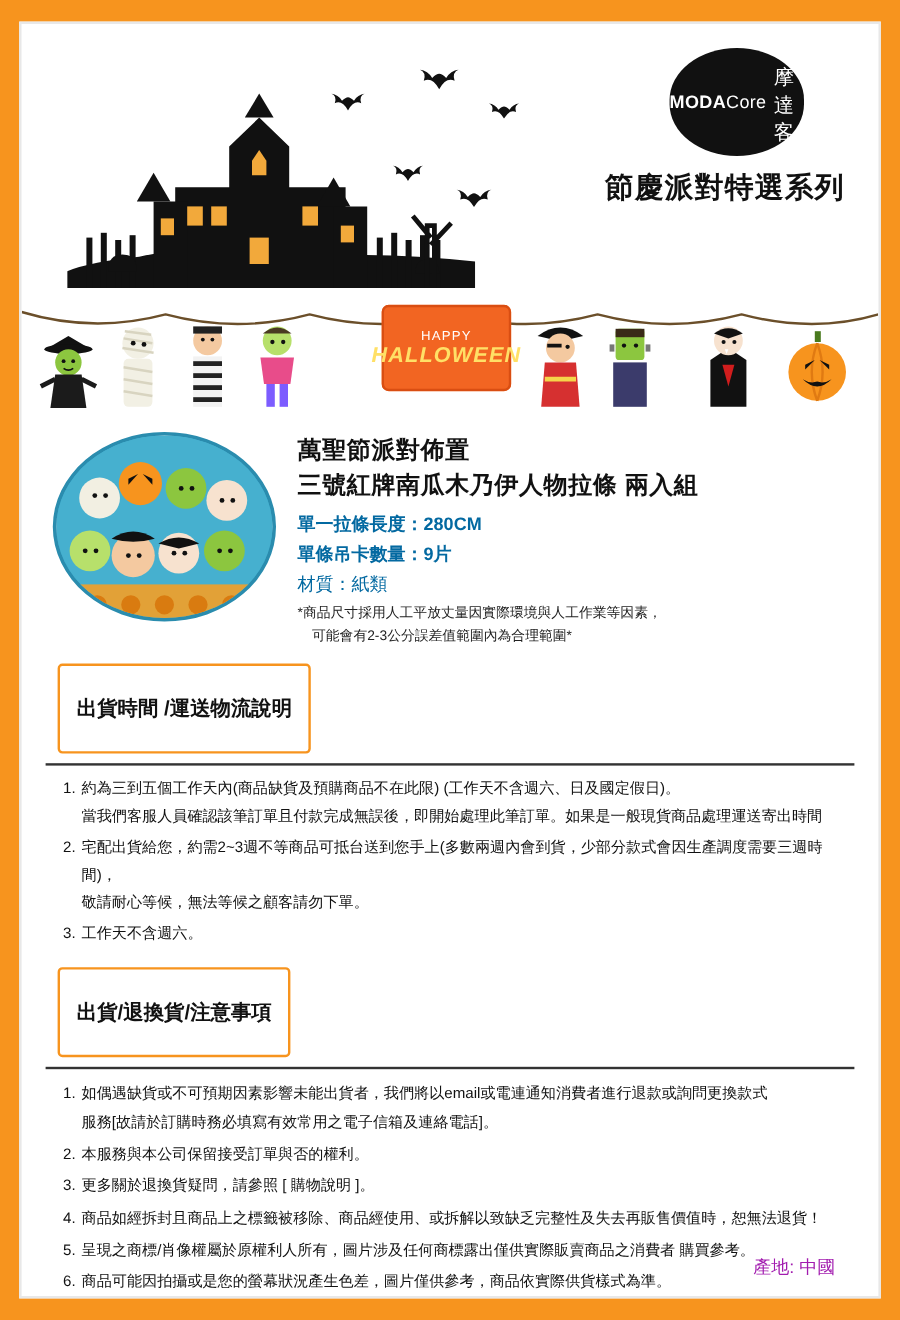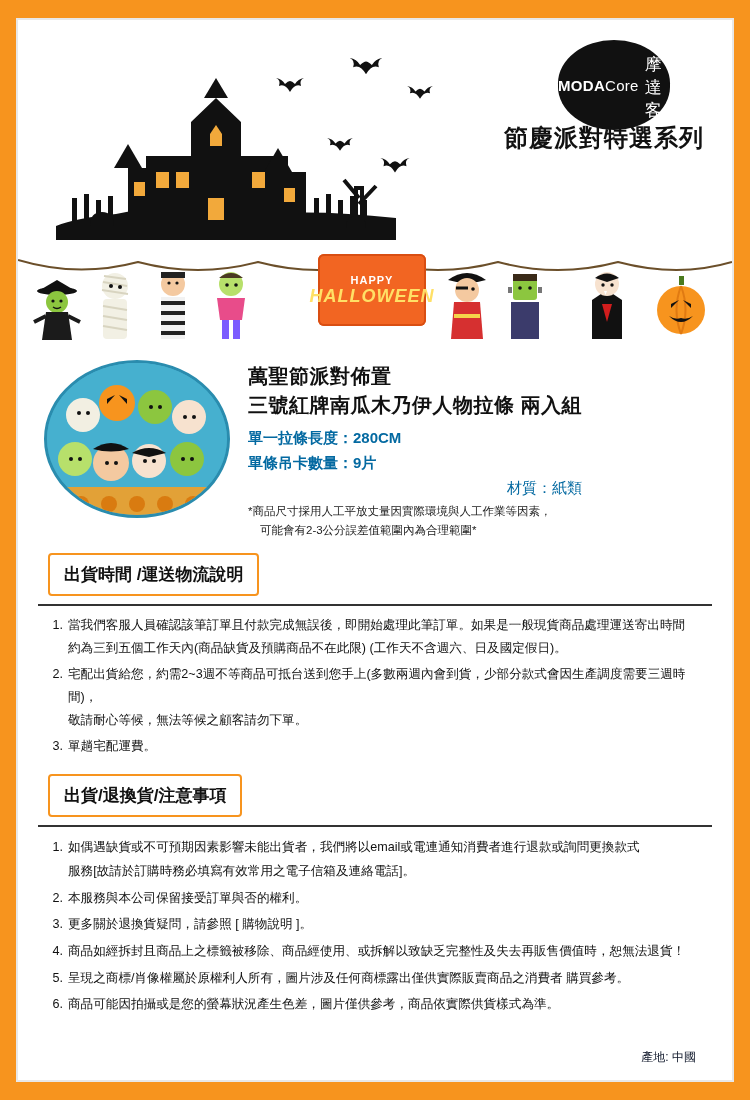--- a/index.html
+++ b/index.html
@@ -48,7 +48,7 @@
   .logo-badge .l1 b { font-weight: bold; }
   .logo-badge .l2 { font-size: 17px; letter-spacing: 6px; margin-top: 4px; padding-left:6px;}
   .series-title {
-    position: absolute; right: 28px; top: 102px;
+    position: absolute; right: 28px; top: 120px;
     font-size: 24px; font-weight: bold; color: #111;
     letter-spacing: 1px;
   }

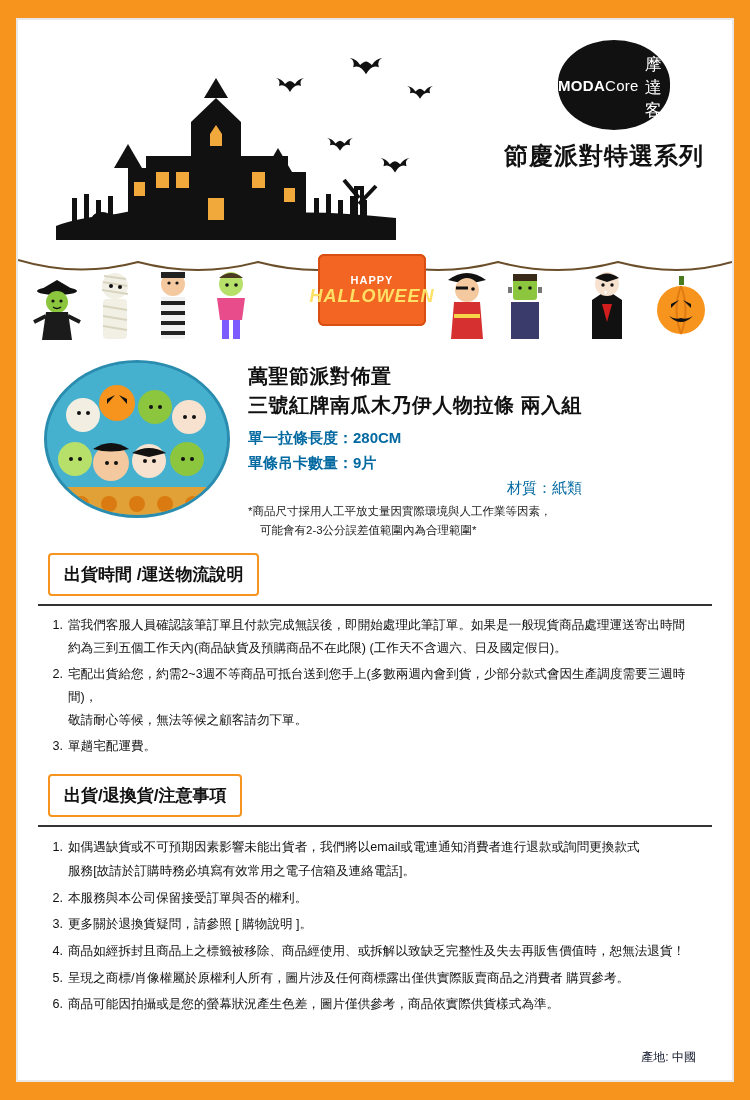--- a/index.html
+++ b/index.html
@@ -78,7 +78,7 @@
     color: #fff;
     box-shadow: inset 0 0 0 2px #d94e12;
   }
-  .happy-badge .h1 { font-size: 11px; font-weight: bold; letter-spacing: 1px;}
+  .happy-badge .h1 { font-size: 11px; font-weight: normal; letter-spacing: 1px;}
   .happy-badge .h2 { font-size: 18px; font-weight: bold; font-style: italic; color:#ffe066; letter-spacing:1px;}
 
   

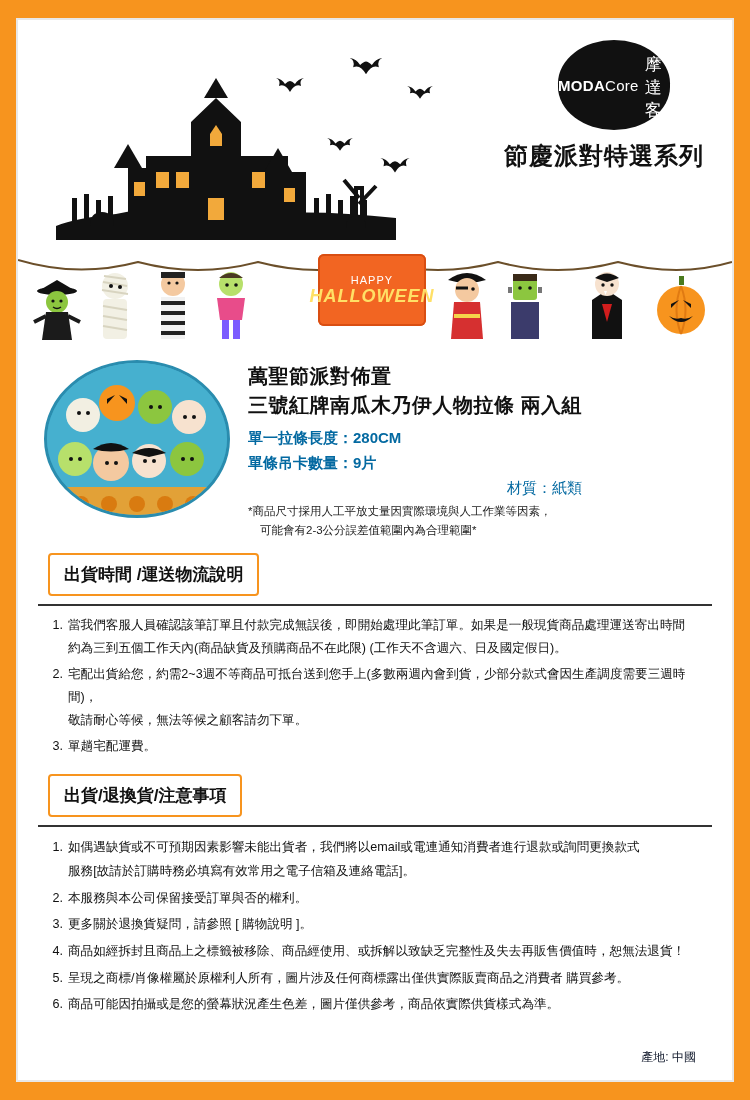--- a/index.html
+++ b/index.html
@@ -107,7 +107,7 @@
   .spec {
     font-size: 15px; color: #0369a1; font-weight: bold; margin-top: 6px; line-height: 1.65;
   }
-  .spec .light { font-weight: normal; text-align: right; }
+  .spec .light { font-weight: normal; }
   .note {
     margin-top: 2px; font-size: 11.5px; color: #222; line-height: 1.6;
   }

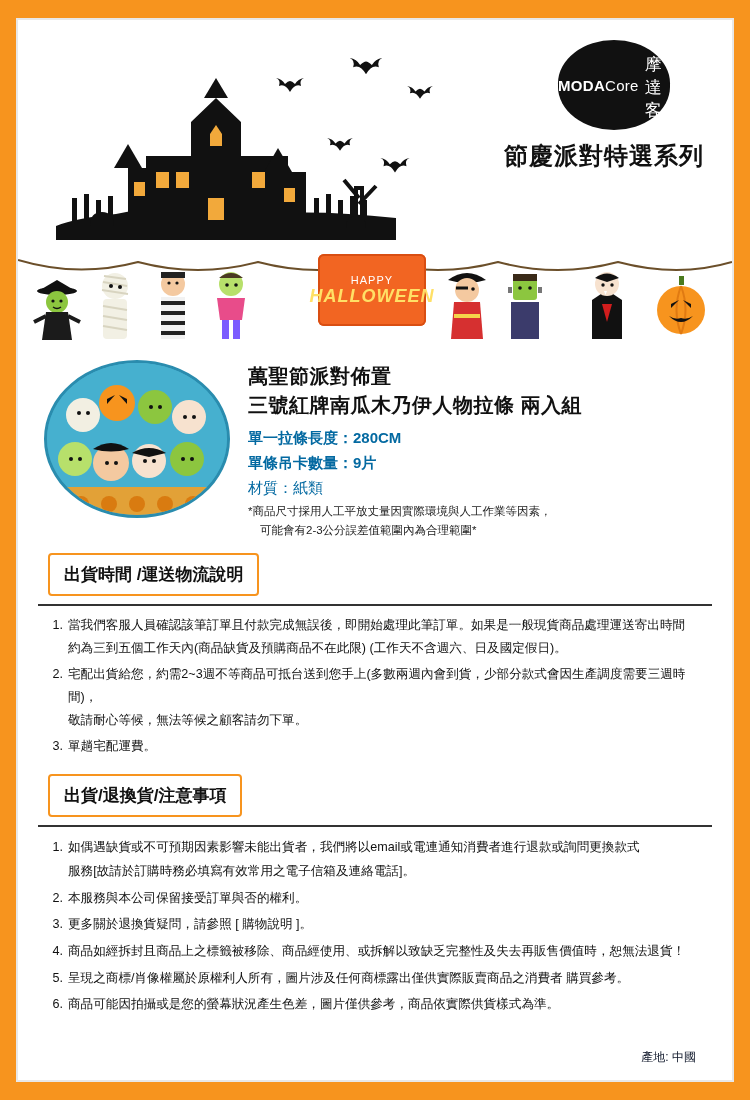--- a/index.html
+++ b/index.html
@@ -117,7 +117,7 @@
   .sec-head {
     display: inline-block;
     margin: 14px 0 8px 30px;
-    padding: 8px 14px;
+    padding: 24px 14px;
     border: 2px solid #f7941e;
     border-radius: 4px;
     font-size: 17px; font-weight: bold; color: #111;

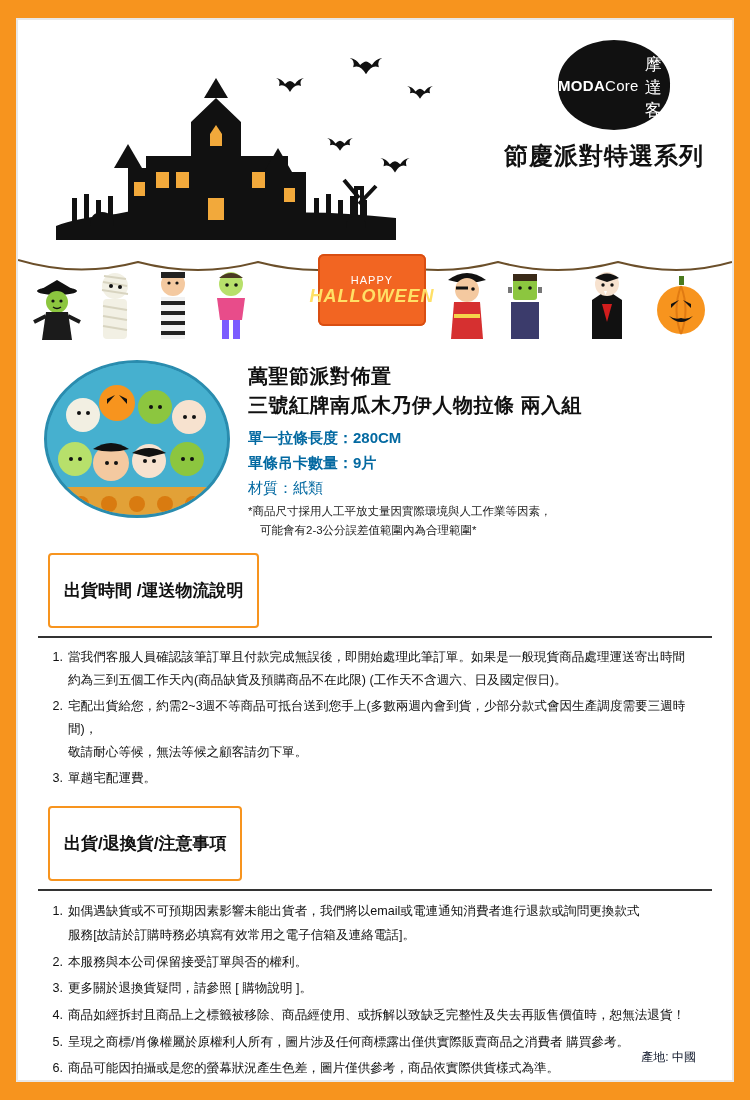--- a/index.html
+++ b/index.html
@@ -388,8 +388,8 @@
       <li>
         <span class="num">1.</span>
         <span class="body">
+          <div>約為三到五個工作天內(商品缺貨及預購商品不在此限) (工作天不含週六、日及國定假日)。</div>
           <div>當我們客服人員確認該筆訂單且付款完成無誤後，即開始處理此筆訂單。如果是一般現貨商品處理運送寄出時間</div>
-          <div>約為三到五個工作天內(商品缺貨及預購商品不在此限) (工作天不含週六、日及國定假日)。</div>
         </span>
       </li>
       <li>

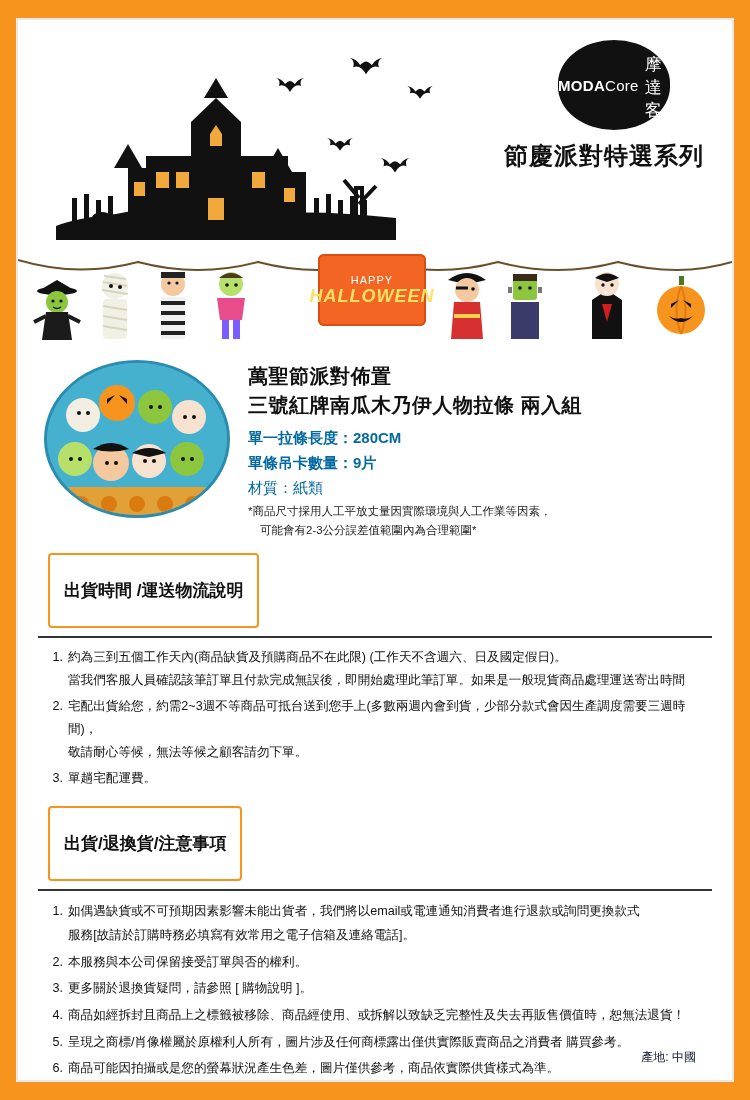--- a/index.html
+++ b/index.html
@@ -402,7 +402,7 @@
       <li>
         <span class="num">3.</span>
         <span class="body">
-          <div>單趟宅配運費。</div>
+          <div>工作天不含週六。</div>
         </span>
       </li>
     </ul>

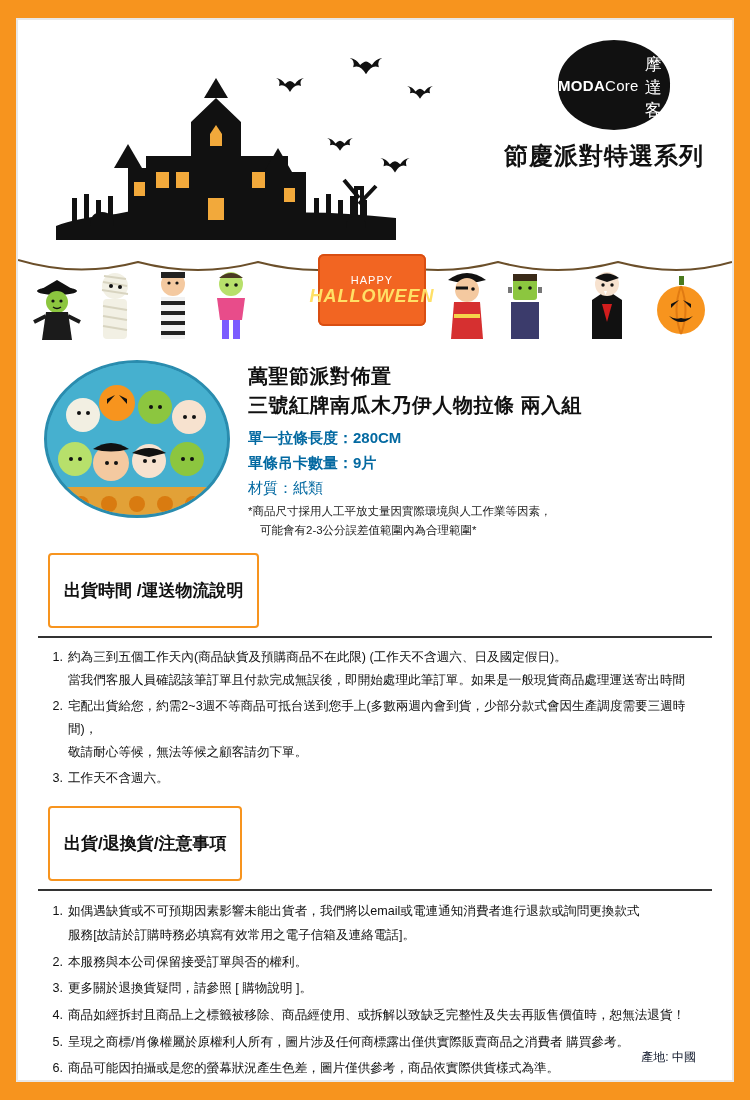--- a/index.html
+++ b/index.html
@@ -140,7 +140,7 @@
   .list.spaced { line-height: 1.95; }
   .footer-origin {
     position: absolute; right: 36px; bottom: 14px;
-    font-size: 12px; color: #0f172a;
+    font-size: 15px; color: #a21caf;
   }
 </style>
 </head>

